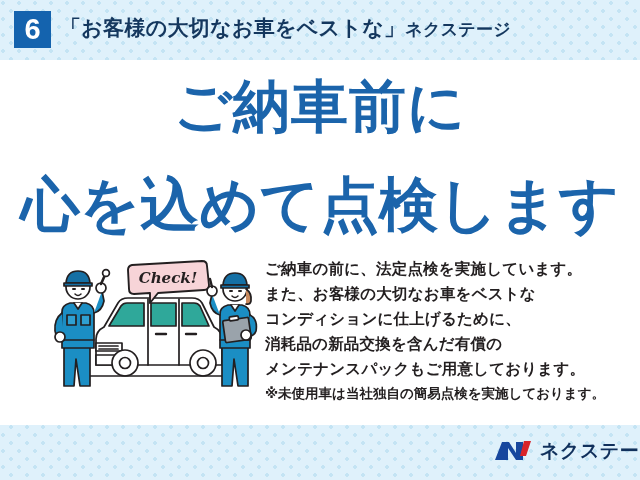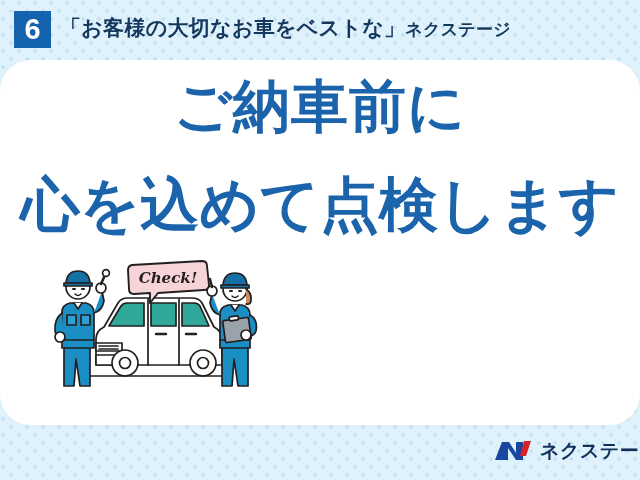--- a/index.html
+++ b/index.html
@@ -38,7 +38,6 @@
   #panel{
     position:absolute;left:0;top:60px;width:640px;height:365px;
     background:#ffffff;
-    border-radius:31px;
   }
   
   #headline{

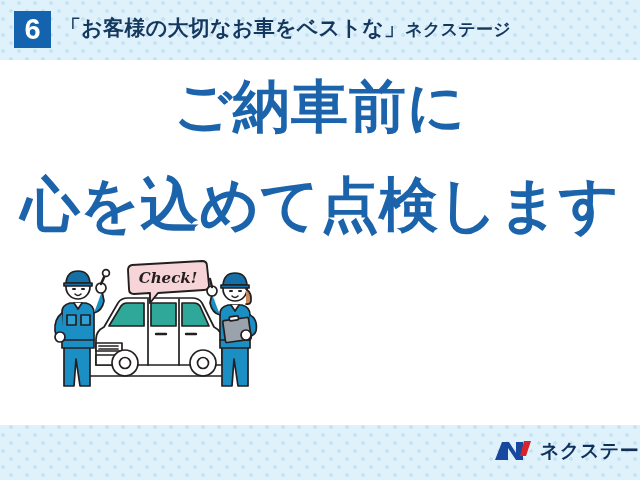--- a/index.html
+++ b/index.html
@@ -86,6 +86,14 @@
       <span class="l2">心を込めて点検します</span>
     </div>
 
+    <div id="body-copy">
+      <div>ご納車の前に、法定点検を実施しています。</div>
+      <div>また、お客様の大切なお車をベストな</div>
+      <div>コンディションに仕上げるために、</div>
+      <div>消耗品の新品交換を含んだ有償の</div>
+      <div>メンテナンスパックもご用意しております。</div>
+      <div class="note">※未使用車は当社独自の簡易点検を実施しております。</div>
+    </div>
 
     <div id="illo">
       <svg viewBox="0 0 215 145" width="215" height="145">

